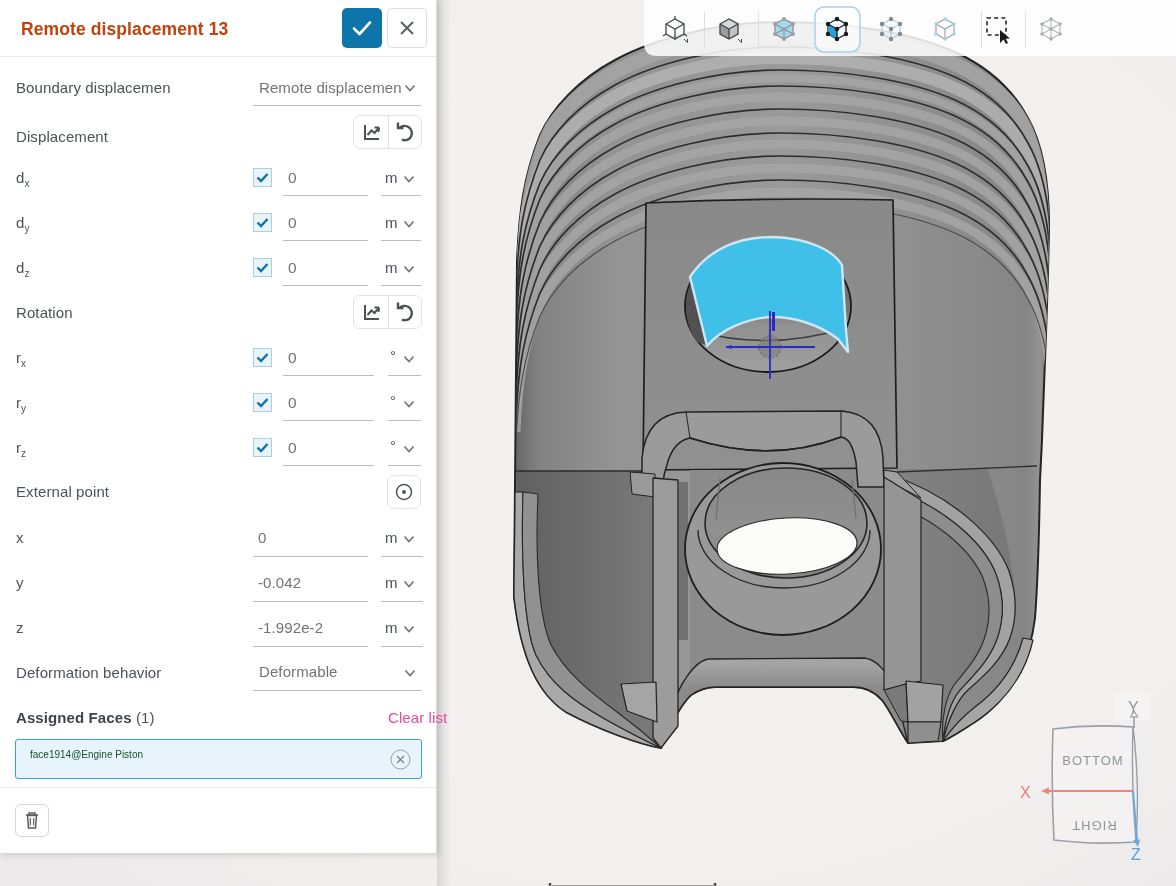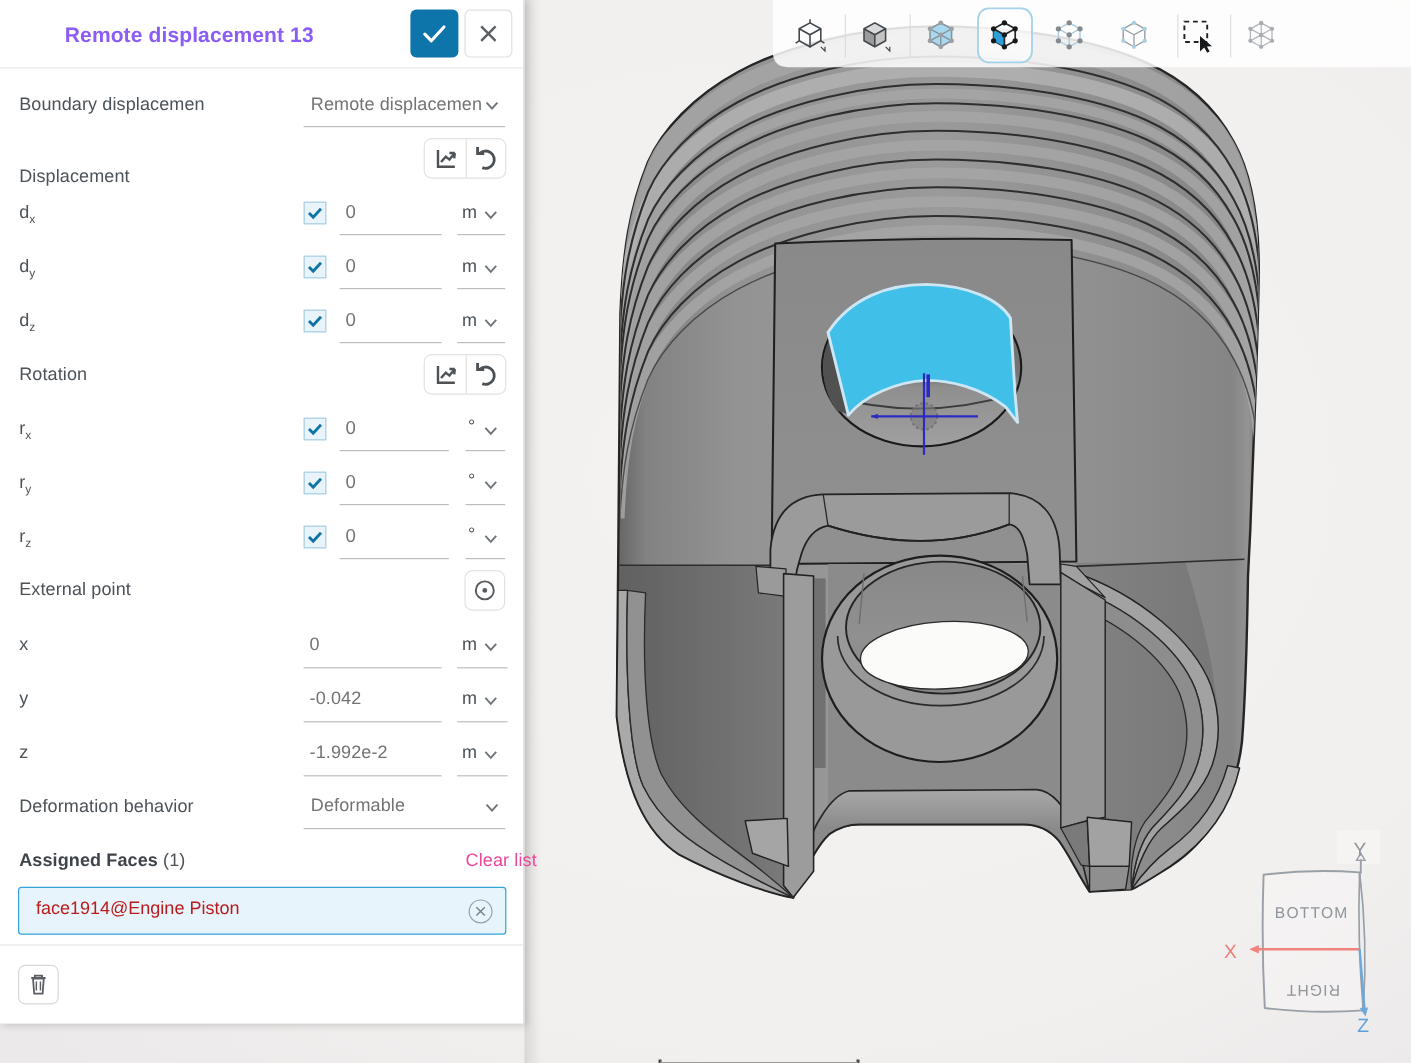--- a/index.html
+++ b/index.html
@@ -327,7 +327,7 @@
 <div id="panel">
 
   <div class="abs" style="left:0;top:0;width:436px;height:57px;border-bottom:1px solid #e8e8e8;"></div>
-  <div class="abs" style="left:21px;top:19px;font-size:17.5px;font-weight:bold;color:#8b5cf6;letter-spacing:0.1px;margin-left:33px;">Remote displacement 13</div>
+  <div class="abs" style="left:21px;top:19px;font-size:17.5px;font-weight:bold;color:#c2410c;letter-spacing:0.1px;">Remote displacement 13</div>
   <div class="abs" style="left:342px;top:8px;width:40px;height:40px;background:#0e75ab;border-radius:5px;">
     <svg width="40" height="40" viewBox="0 0 40 40">
         <path d="M12 20.5 L17.5 26 L28 14.5" fill="none" stroke="#fff" stroke-width="2.6" stroke-linecap="round" stroke-linejoin="round"></path>

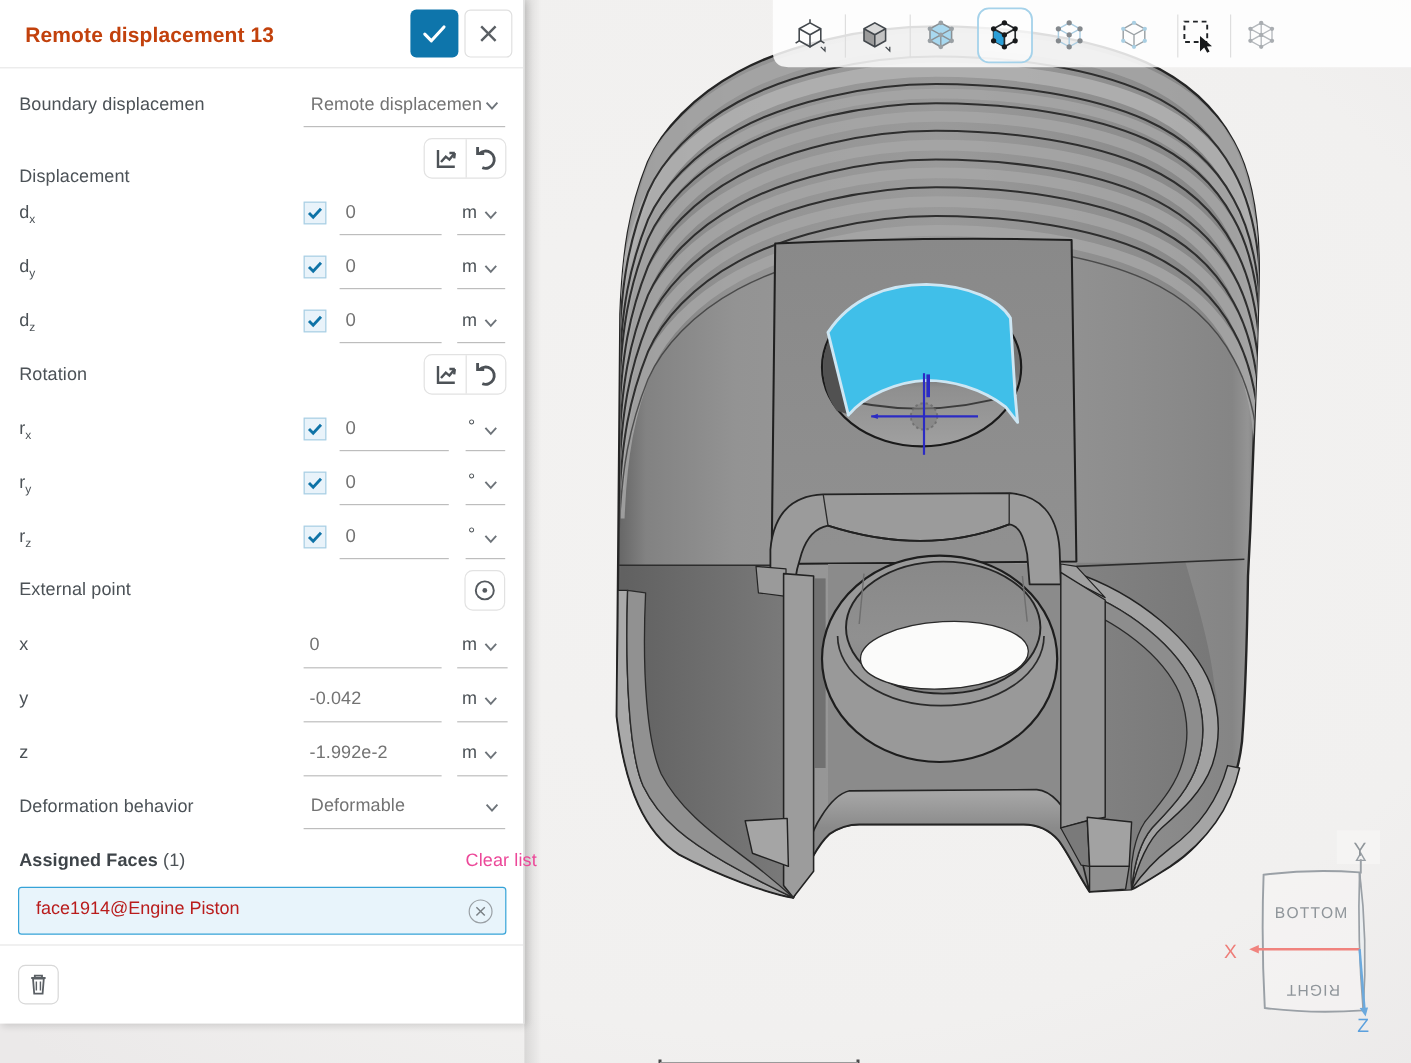--- a/index.html
+++ b/index.html
@@ -346,7 +346,7 @@
     </svg>
   <div class="uline" style="left:253px;top:105px;width:168px;"></div>
 
-  <div class="lbl" style="top:139px;">Displacement</div>
+  <div class="lbl" style="top:128px;">Displacement</div>
   <div class="btngrp" style="top:115px;">
     <div class="div"></div>
     <svg width="69" height="32" viewBox="0 0 69 32">

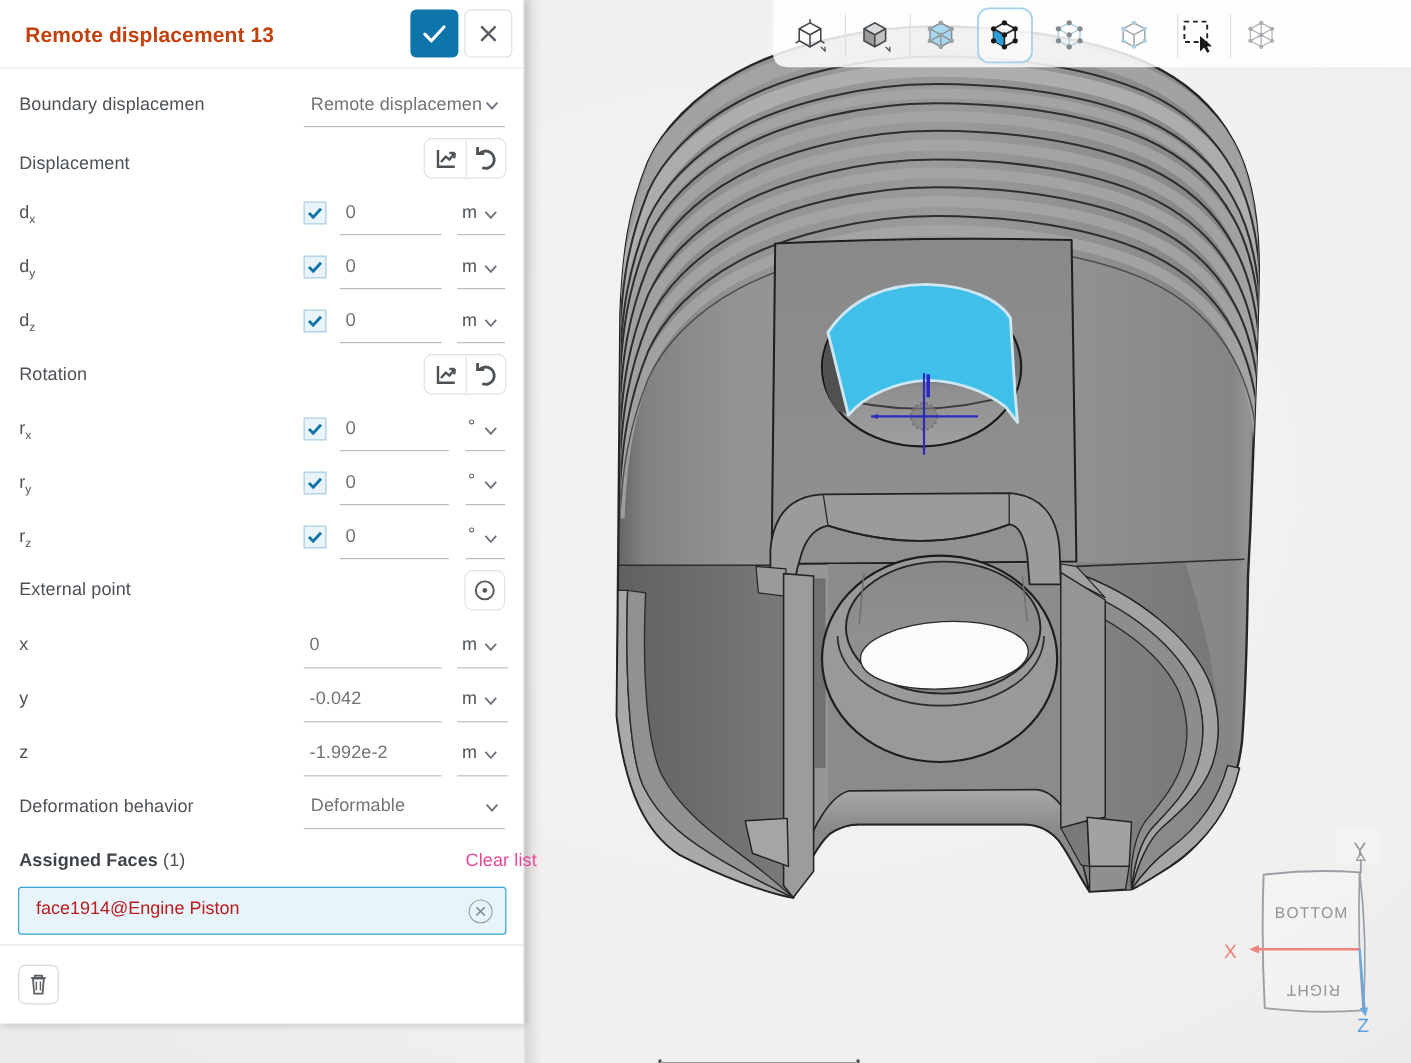--- a/index.html
+++ b/index.html
@@ -492,7 +492,7 @@
   <div class="val" style="left:388px;top:709px;color:#ec4899;">Clear list</div>
 
   <div class="chip">
-    <div class="abs" style="left:14px;top:9px;font-size:15px;color:#b91c1c;">face1914@Engine Piston</div>
+    <div class="abs" style="left:14px;top:9px;font-size:10px;color:#14532d;">face1914@Engine Piston</div>
     <svg class="abs" style="left:374px;top:9px;" width="21" height="21" viewBox="0 0 21 21">
       <circle cx="10.5" cy="10.5" r="9.5" fill="none" stroke="#9aa0a5" stroke-width="1"></circle>
       <path d="M7 7 L14 14 M14 7 L7 14" stroke="#7a8085" stroke-width="1.2"></path>

